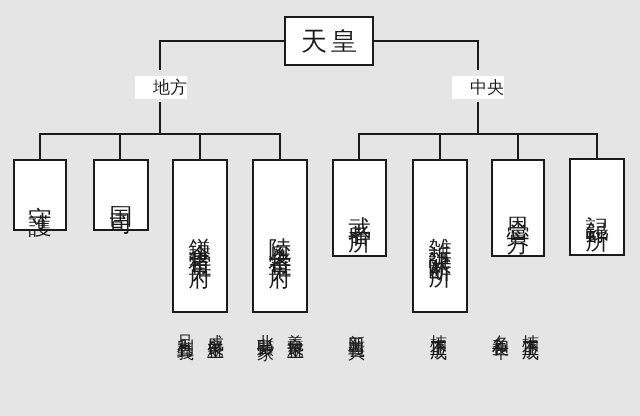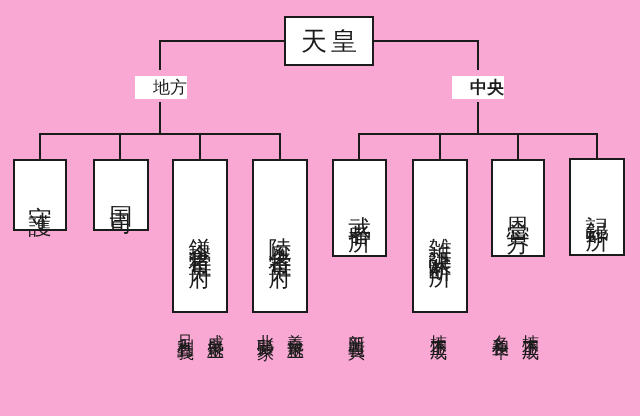--- a/index.html
+++ b/index.html
@@ -4,7 +4,7 @@
 <style>
   html,body{margin:0;padding:0;background:#ffffff;}
   .canvas{
-    position:relative;width:640px;height:416px;background:#f9a8d4;
+    position:relative;width:640px;height:416px;background:#e5e5e5;
     font-family:"Liberation Sans","DejaVu Sans",sans-serif;color:#1b1b1b;
     overflow:hidden;
   }

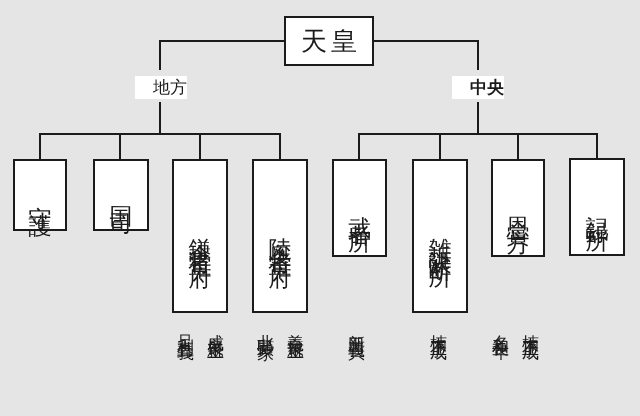--- a/index.html
+++ b/index.html
@@ -28,7 +28,7 @@
     font-size:17px;background:#ffffff;
   }
   .lbl-left{left:135px;}
-  .lbl-right{left:452px;font-weight:bold;}
+  .lbl-right{left:452px;}
   
   .b1{left:13px;top:159px;width:54px;height:72px;}
   .b2{left:93px;top:159px;width:56px;height:72px;}

